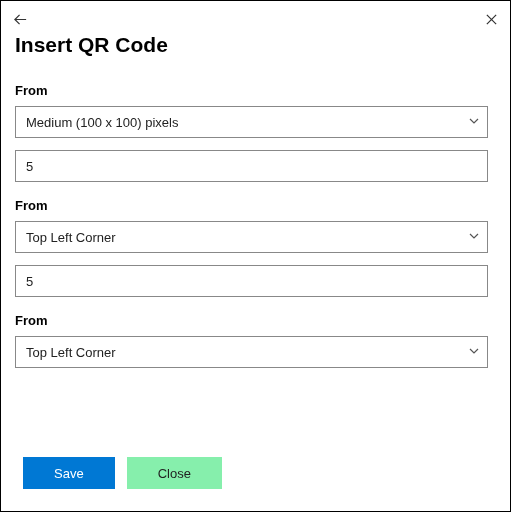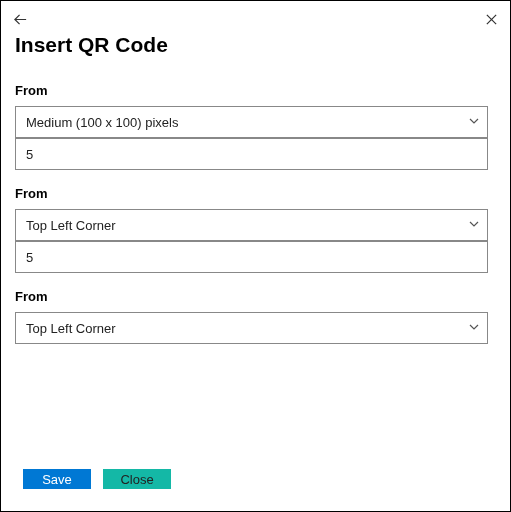--- a/index.html
+++ b/index.html
@@ -51,6 +51,7 @@
     .select-wrap {
       position: relative;
       width: 100%;
+      margin-bottom: 12px;
     }
     .select, .text-input {
       width: 100%;

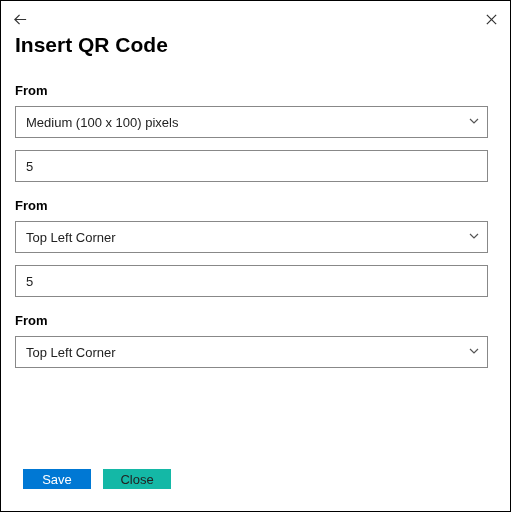--- a/index.html
+++ b/index.html
@@ -82,9 +82,9 @@
       gap: 12px;
     }
     .btn {
-      height: 20px;
+      height: 32px;
       min-width: 68px;
-      padding: 0 8px;
+      padding: 0 31px;
       font-size: 13px;
       font-family: inherit;
       border: none;

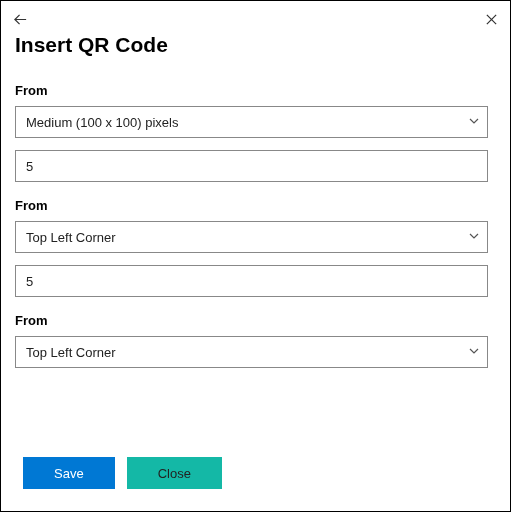--- a/index.html
+++ b/index.html
@@ -99,7 +99,7 @@
       font-weight: 400;
     }
     .btn-secondary {
-      background: #14b8a6;
+      background: #86efac;
       color: #222;
     }
   </style>

